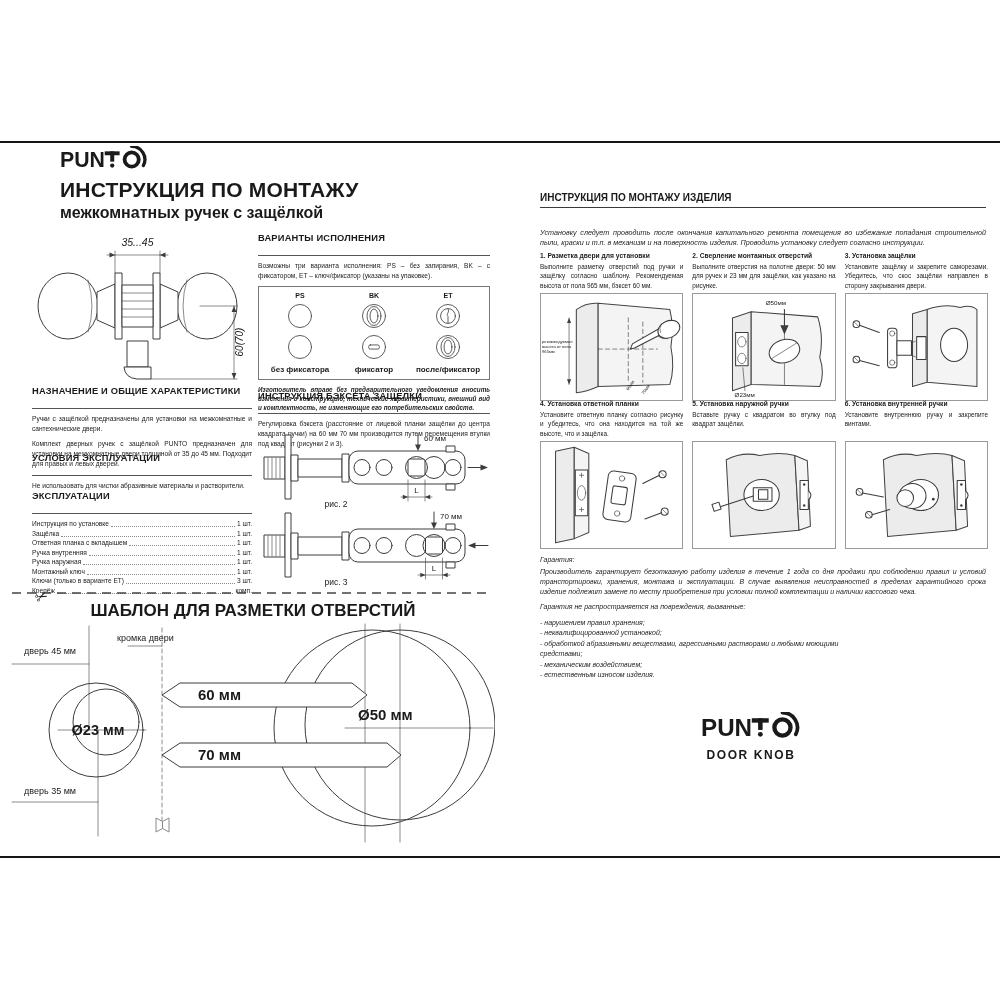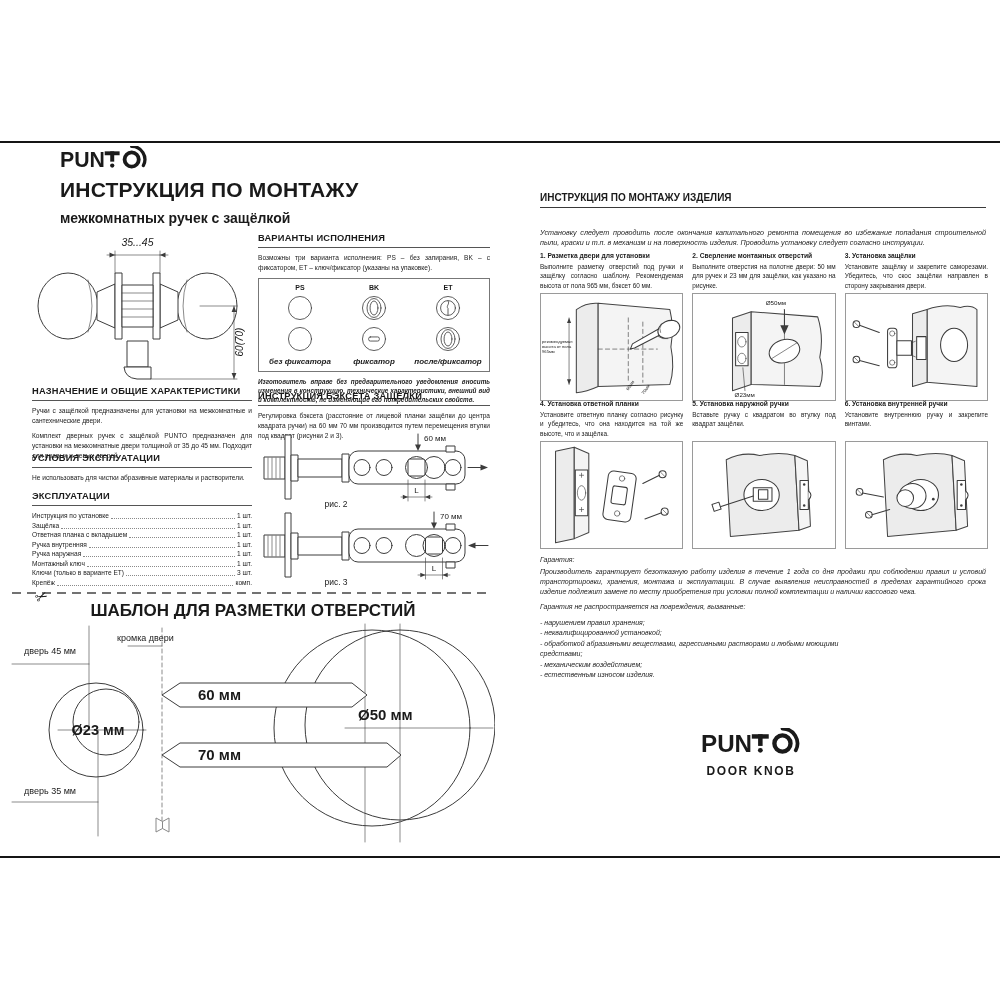--- a/index.html
+++ b/index.html
@@ -11,7 +11,7 @@
   
   .lp-header{position:absolute;left:60px;top:146px;width:420px;}
   .lp-title{font-size:21px;font-weight:bold;letter-spacing:.2px;margin-top:1px;}
-  .lp-subtitle{font-size:14px;font-weight:bold;margin-top:8px;}
+  .lp-subtitle{font-size:16px;font-weight:bold;margin-top:2px;}
 
   .sec-heading{font-weight:bold;font-size:9.3px;letter-spacing:.2px;border-bottom:1.2px solid #555;padding-bottom:4px;margin:0 0 5px 0;}
   .body-p{font-size:6.6px;line-height:1.5;text-align:justify;color:#222;margin:0 0 5px 0;}

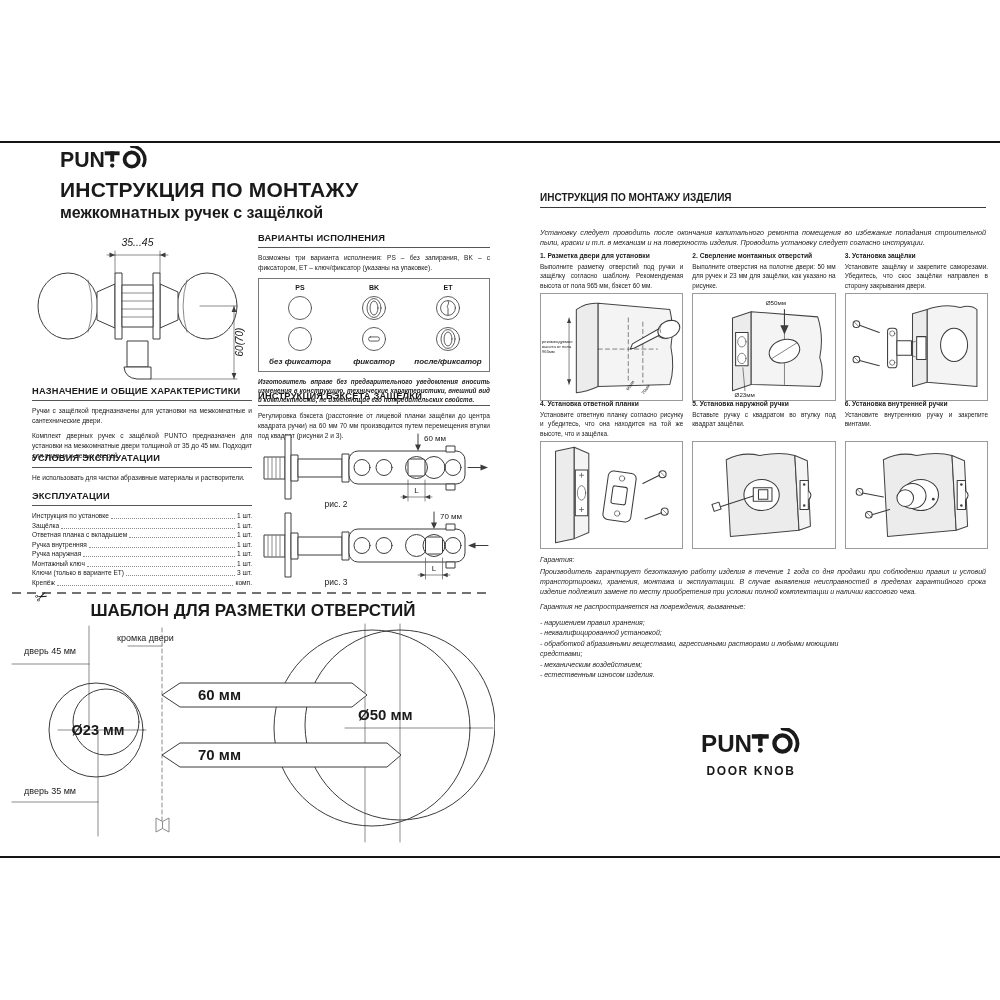--- a/index.html
+++ b/index.html
@@ -13,7 +13,7 @@
   .lp-title{font-size:21px;font-weight:bold;letter-spacing:.2px;margin-top:1px;}
   .lp-subtitle{font-size:16px;font-weight:bold;margin-top:2px;}
 
-  .sec-heading{font-weight:bold;font-size:9.3px;letter-spacing:.2px;border-bottom:1.2px solid #555;padding-bottom:4px;margin:0 0 5px 0;}
+  .sec-heading{font-weight:bold;font-size:9.3px;letter-spacing:.2px;border-bottom:1.2px solid #555;padding-bottom:12px;margin:0 0 5px 0;}
   .body-p{font-size:6.6px;line-height:1.5;text-align:justify;color:#222;margin:0 0 5px 0;}
 
   .kit-row{display:flex;align-items:flex-end;font-size:6.6px;line-height:1.45;color:#222;}

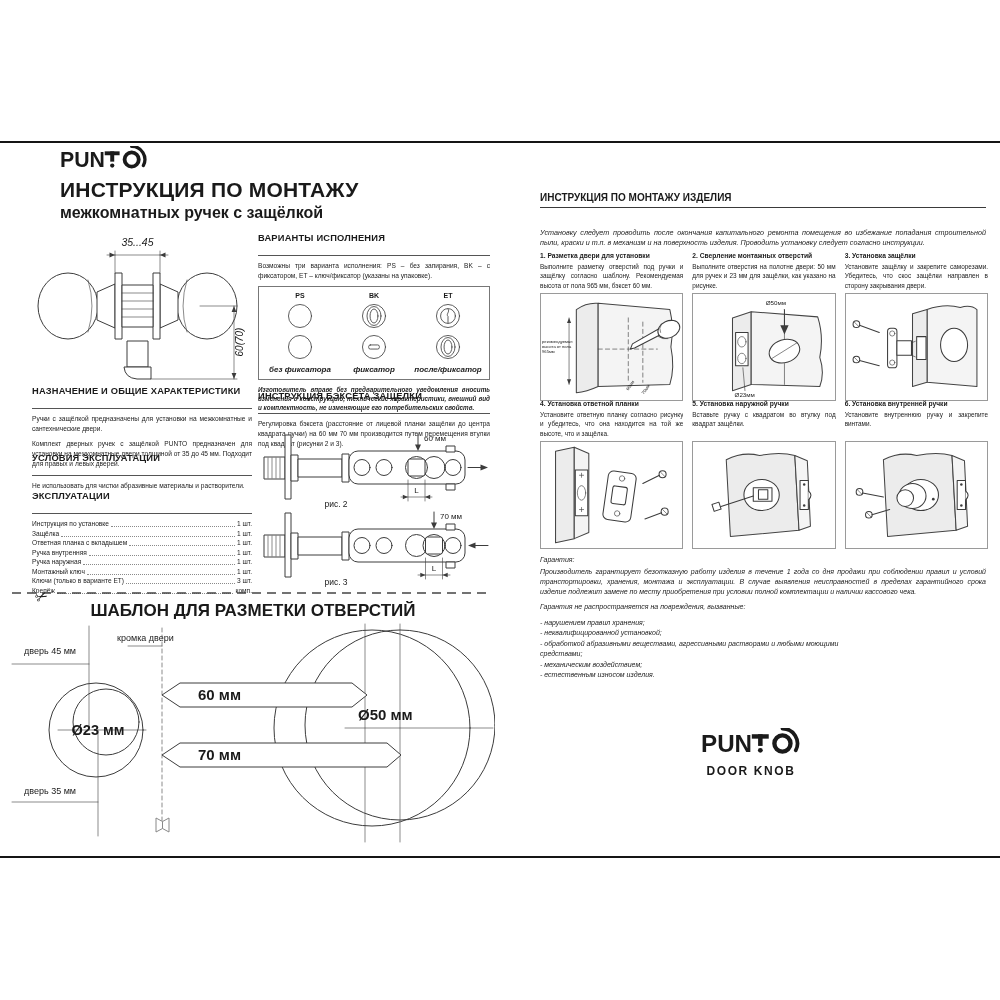--- a/index.html
+++ b/index.html
@@ -23,7 +23,7 @@
   .var-box{border:1px solid #777;display:grid;grid-template-columns:1fr 1fr 1fr;padding:5px 4px 5px 4px;margin:4px 0 5px 0;}
   .var-col{display:flex;flex-direction:column;align-items:center;gap:3px;}
   .var-code{font-size:7px;font-weight:bold;}
-  .var-label{font-size:8px;font-weight:bold;margin-top:1px;font-style:italic;}
+  .var-label{font-size:8px;font-weight:bold;margin-top:1px;}
   .note-italic{font-size:6.3px;line-height:1.45;font-style:italic;font-weight:bold;color:#222;text-align:justify;}
 
   

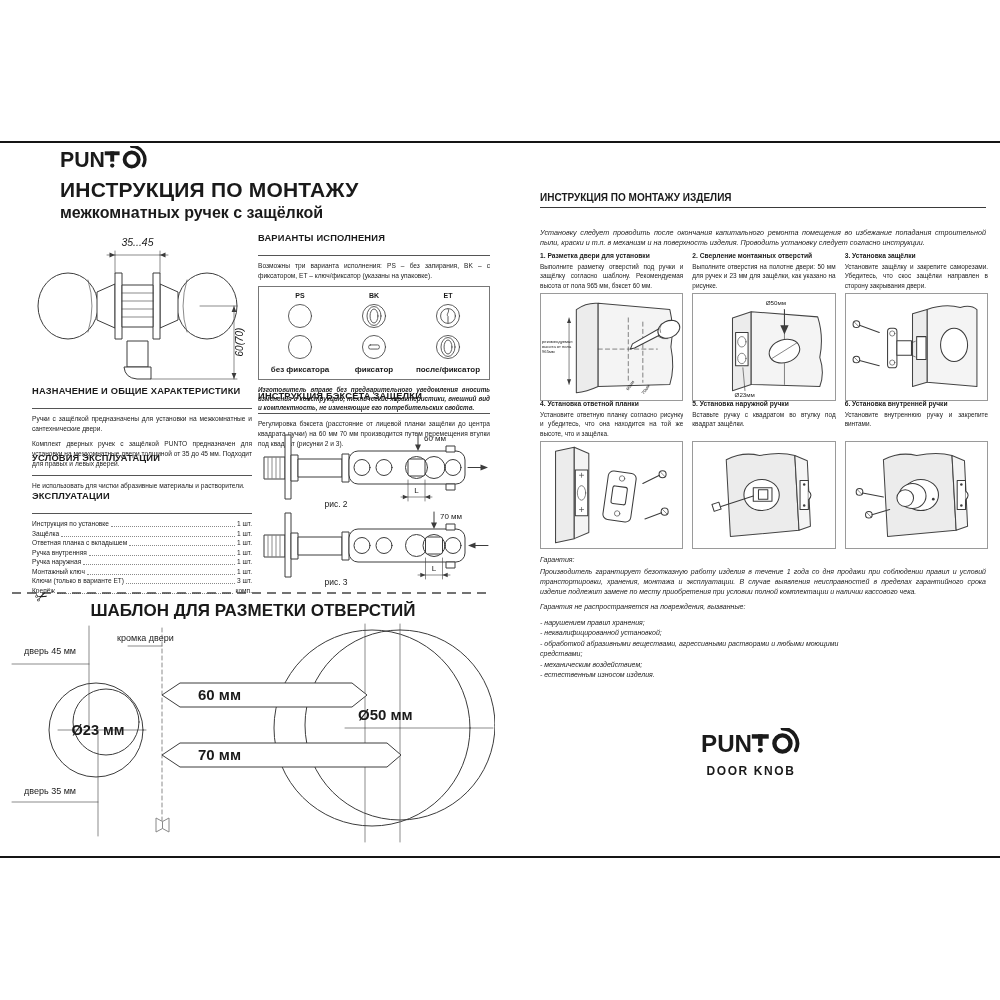--- a/index.html
+++ b/index.html
@@ -39,7 +39,7 @@
   .warranty .w-head{font-size:7px;margin:0 0 4px 0;}
   .warranty p{font-size:7px;line-height:1.45;text-align:justify;margin:0 0 5px 0;}
   .warranty .w-line{font-size:7px;line-height:1.5;margin:0;}
-  .rp-logo{position:absolute;left:690px;top:728px;width:122px;text-align:center;}
+  .rp-logo{position:absolute;left:690px;top:712px;width:122px;text-align:center;}
   .rp-logo-sub{font-size:12px;font-weight:bold;letter-spacing:1.6px;margin-top:1px;}
 
   

